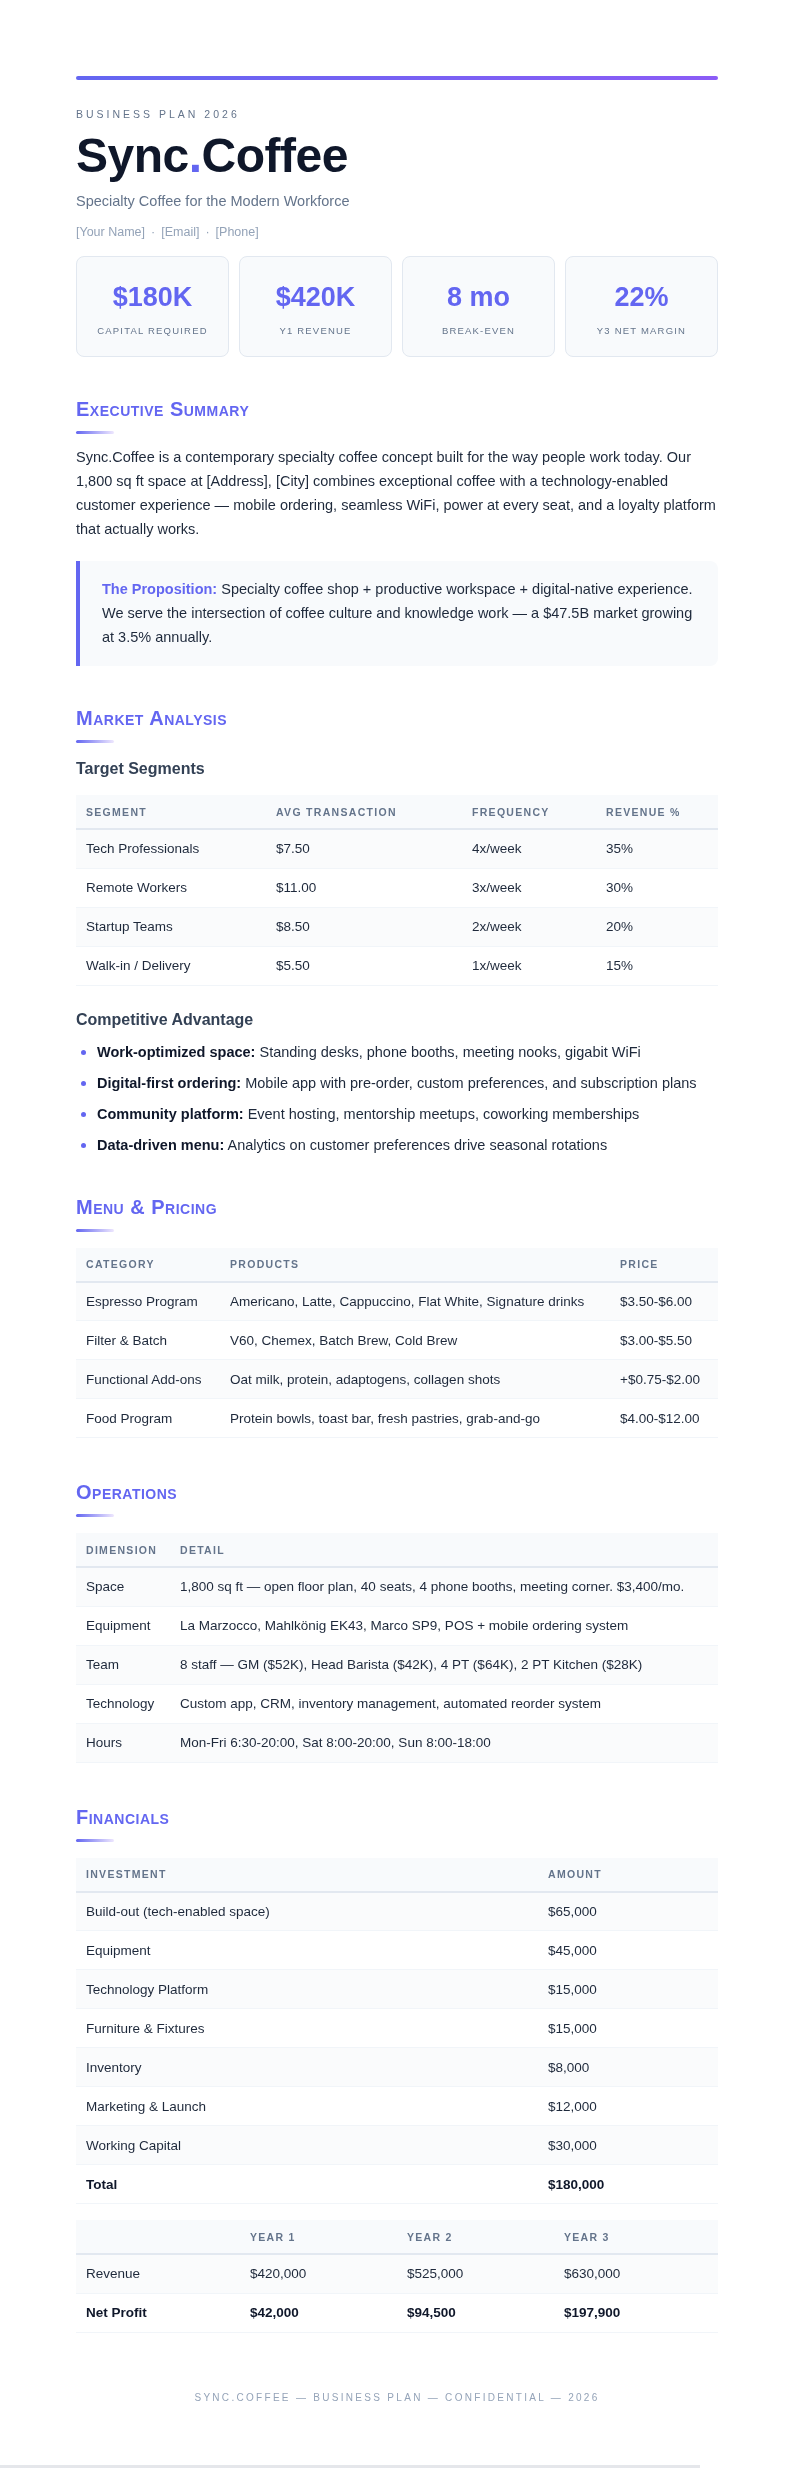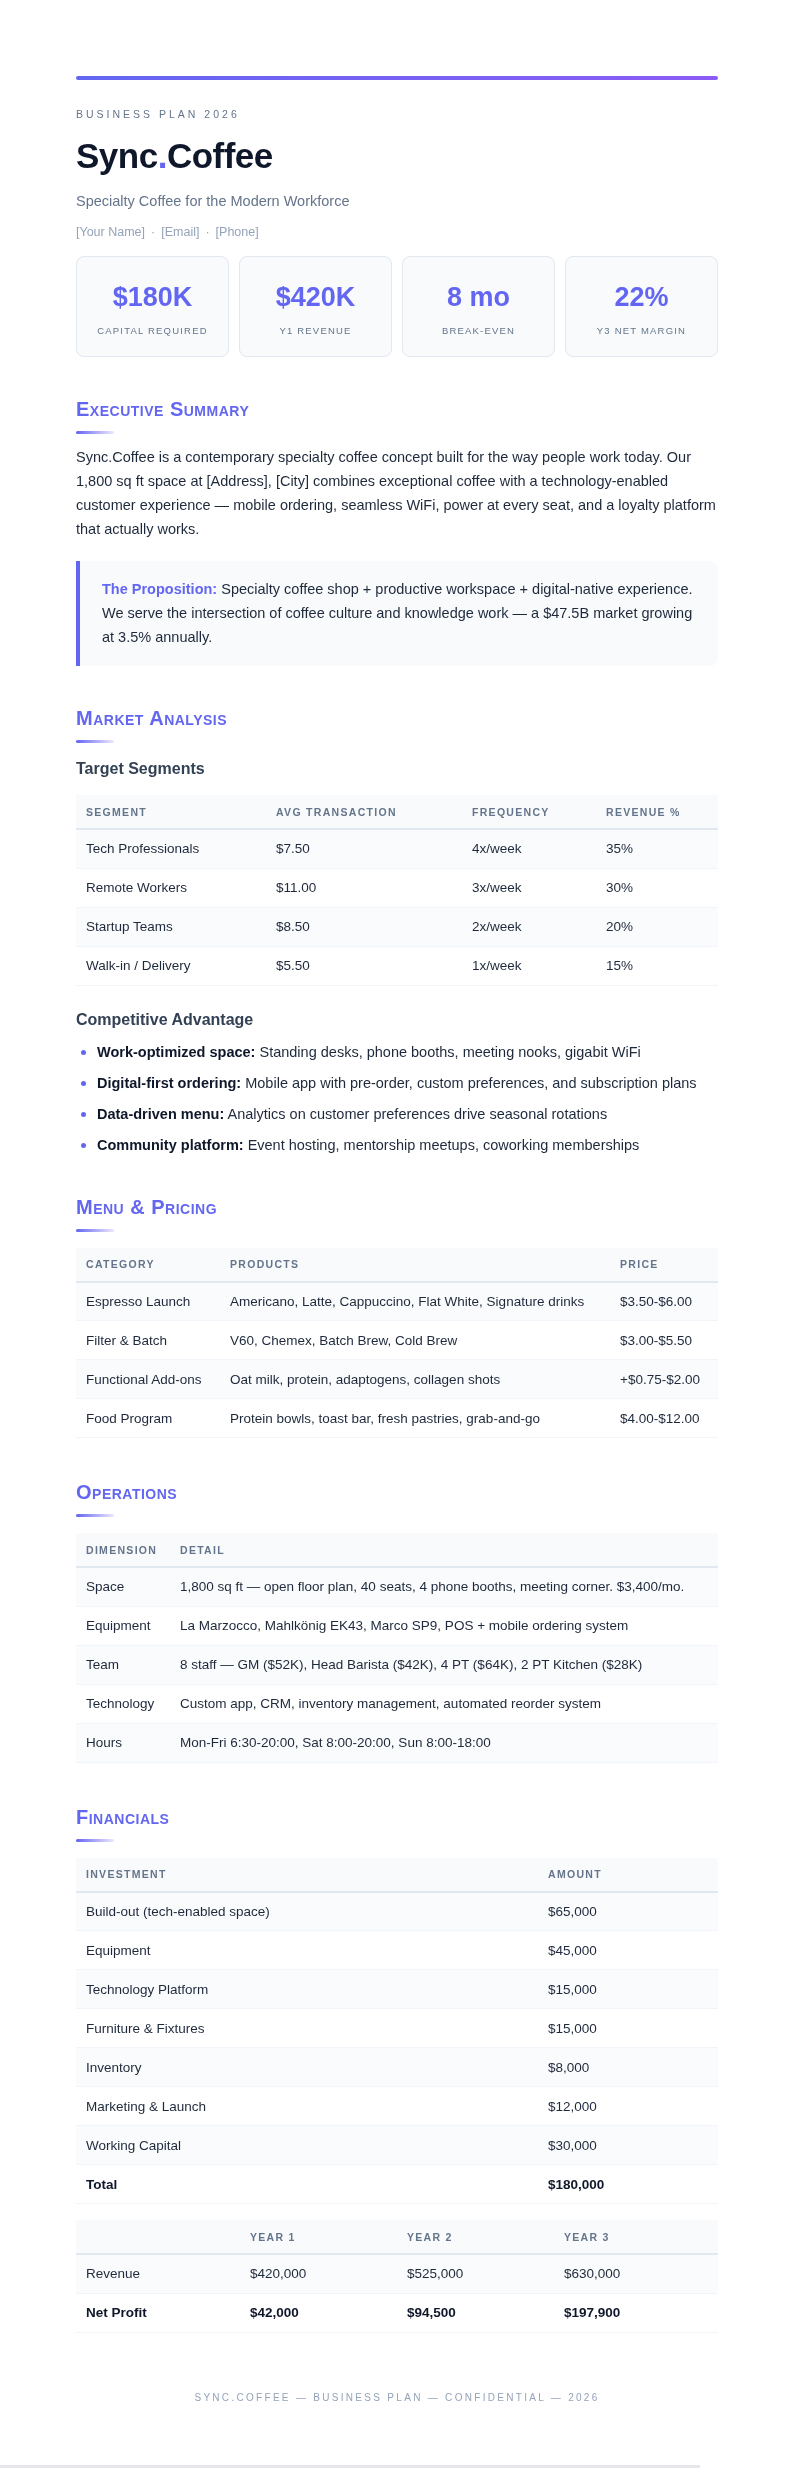--- a/index.html
+++ b/index.html
@@ -41,7 +41,7 @@
   }
   .title {
     margin-top: 13px;
-    font-size: 35px;
+    font-size: 48px;
     font-weight: 700;
     color: #0f172a;
     letter-spacing: -0.5px;

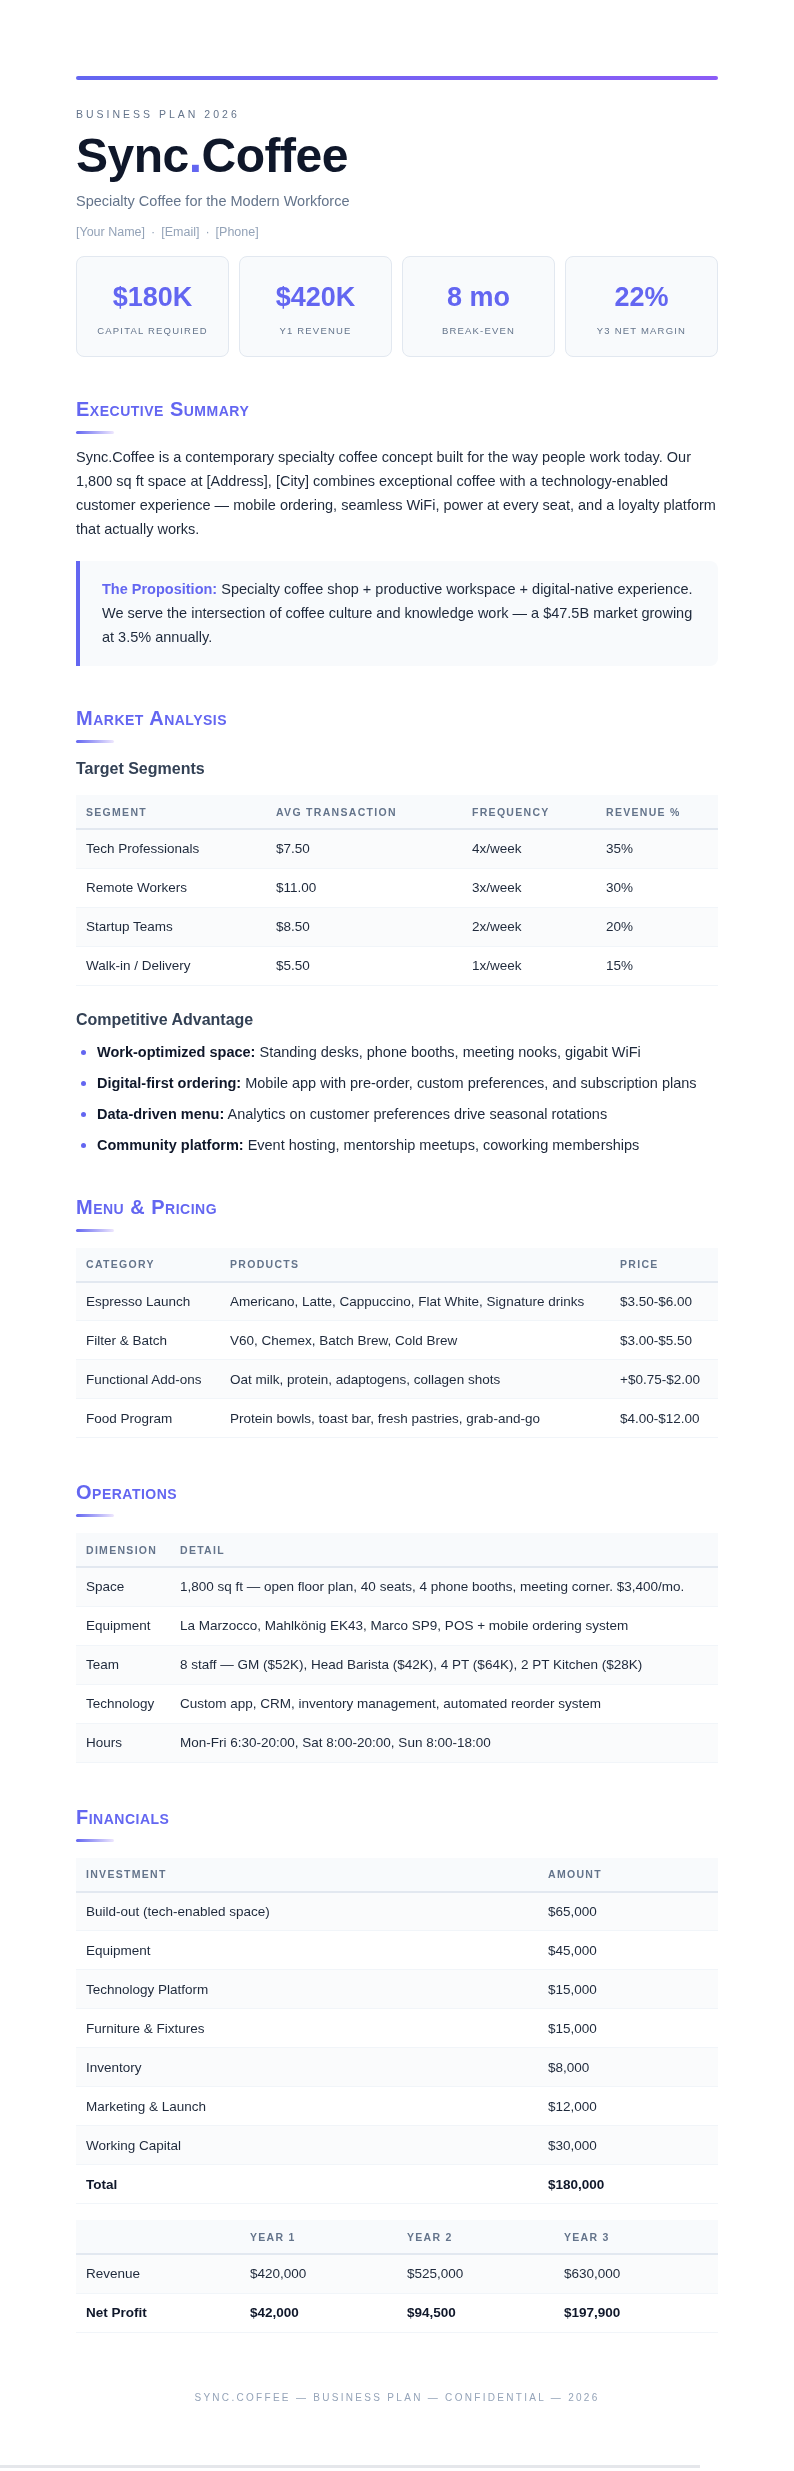--- a/index.html
+++ b/index.html
@@ -273,8 +273,8 @@
       <ul class="adv">
         <li><span class="bullet"></span><strong>Work-optimized space:</strong><span> Standing desks, phone booths, meeting nooks, gigabit WiFi</span></li>
         <li><span class="bullet"></span><strong>Digital-first ordering:</strong><span> Mobile app with pre-order, custom preferences, and subscription plans</span></li>
+        <li><span class="bullet"></span><strong>Community platform:</strong><span> Event hosting, mentorship meetups, coworking memberships</span></li>
         <li><span class="bullet"></span><strong>Data-driven menu:</strong><span> Analytics on customer preferences drive seasonal rotations</span></li>
-        <li><span class="bullet"></span><strong>Community platform:</strong><span> Event hosting, mentorship meetups, coworking memberships</span></li>
       </ul>
     </section>
 

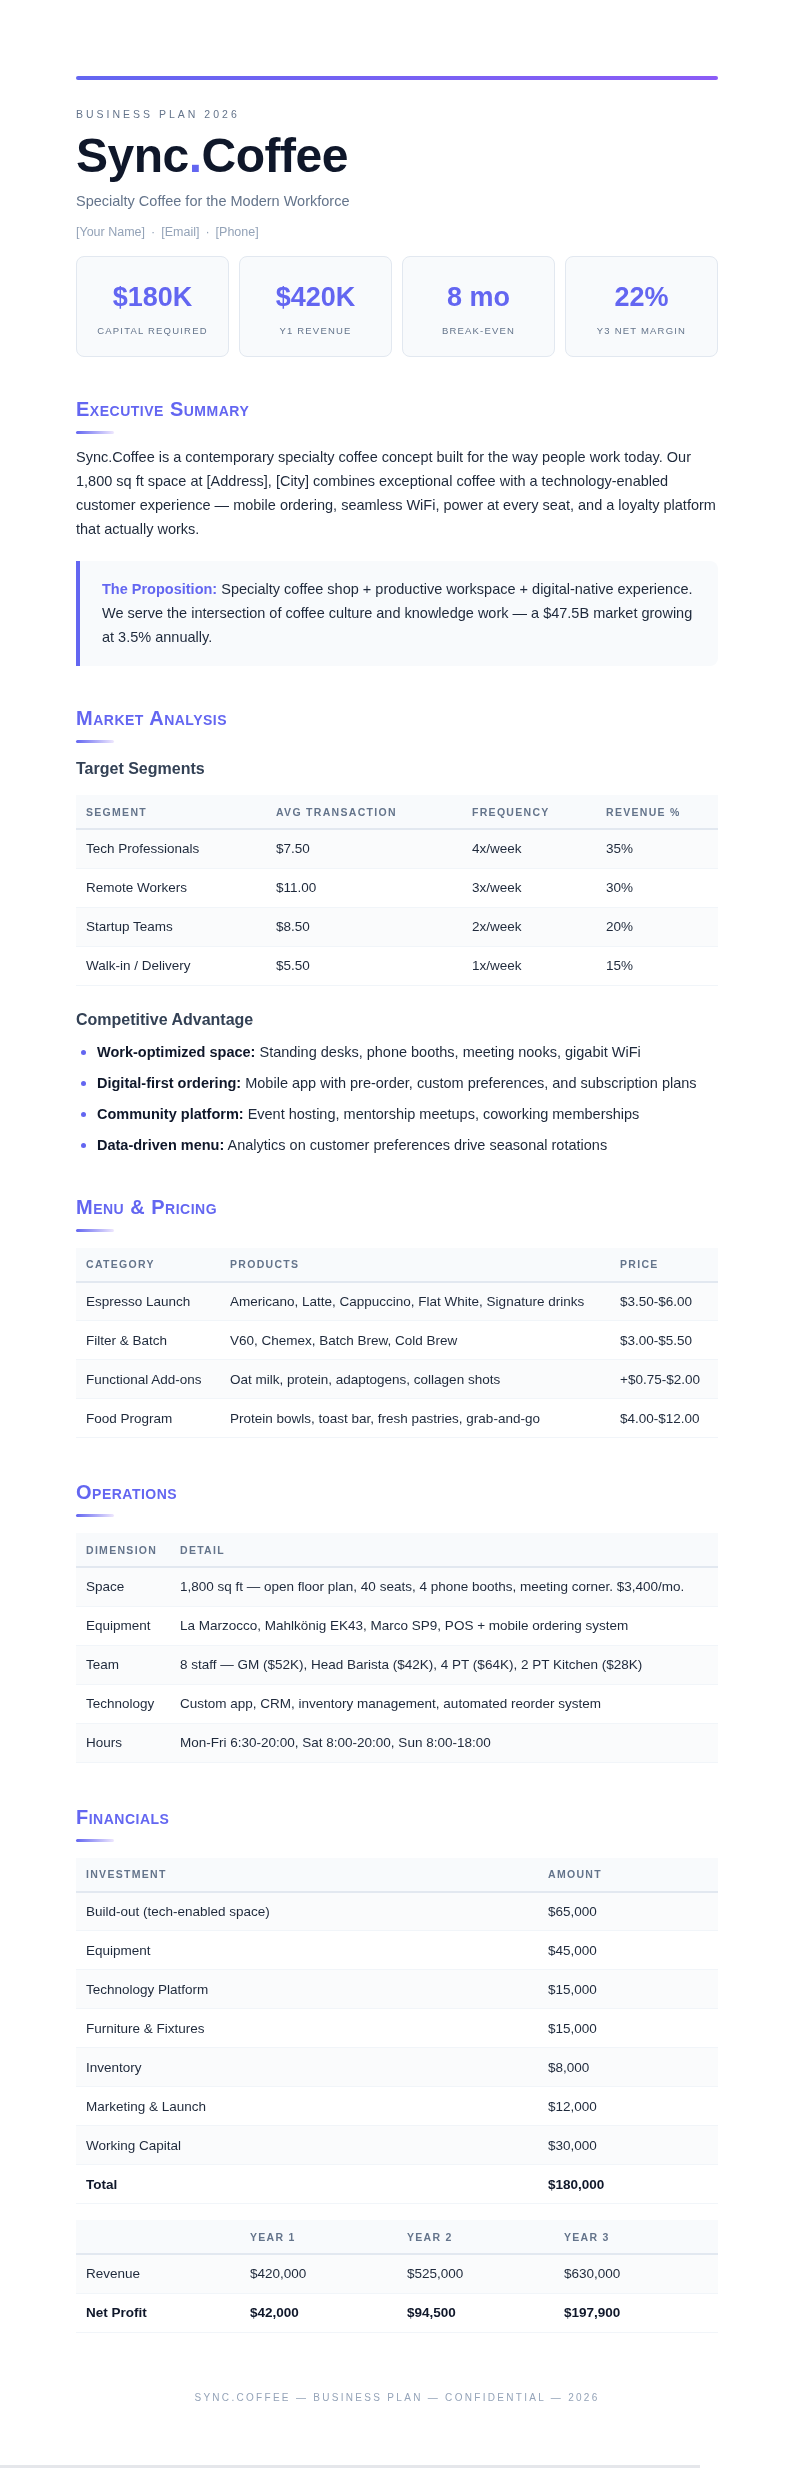--- a/index.html
+++ b/index.html
@@ -291,7 +291,7 @@
         </thead>
         <tbody>
           <tr>
-            <td>Espresso Launch</td>
+            <td>Espresso Program</td>
             <td>Americano, Latte, Cappuccino, Flat White, Signature drinks</td>
             <td>$3.50-$6.00</td>
           </tr>

